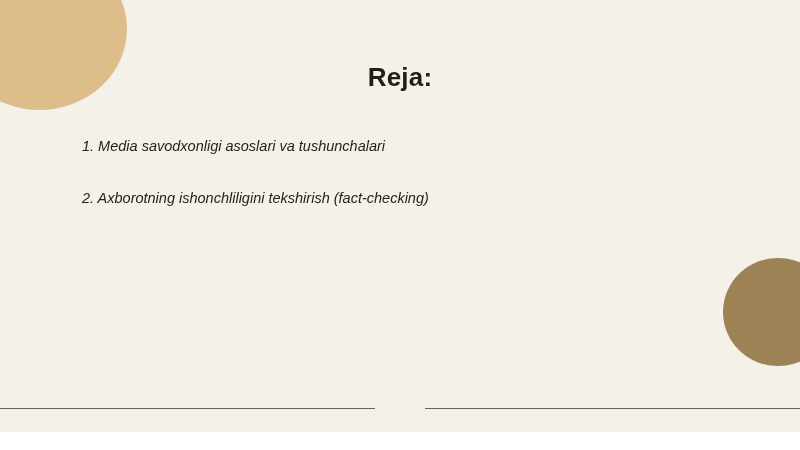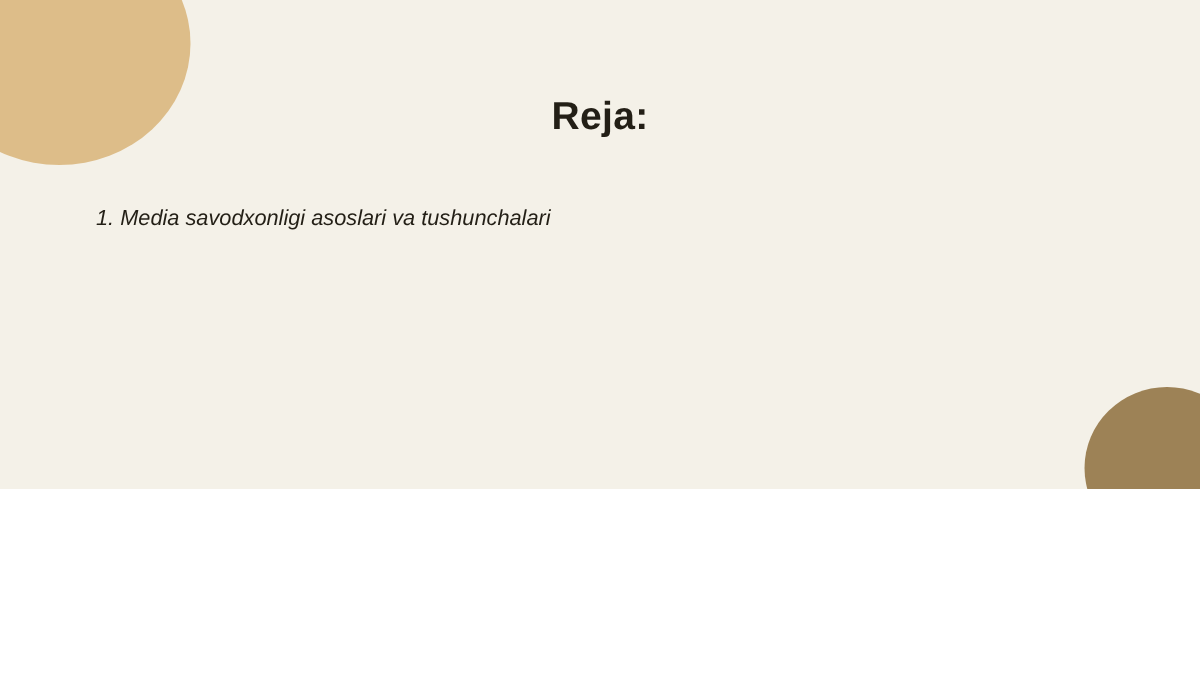--- a/index.html
+++ b/index.html
@@ -15,7 +15,7 @@
   .slide {
     position: relative;
     width: 800px;
-    height: 326px;
+    height: 432px;
     background: #f4f1e8;
     overflow: hidden;
   }

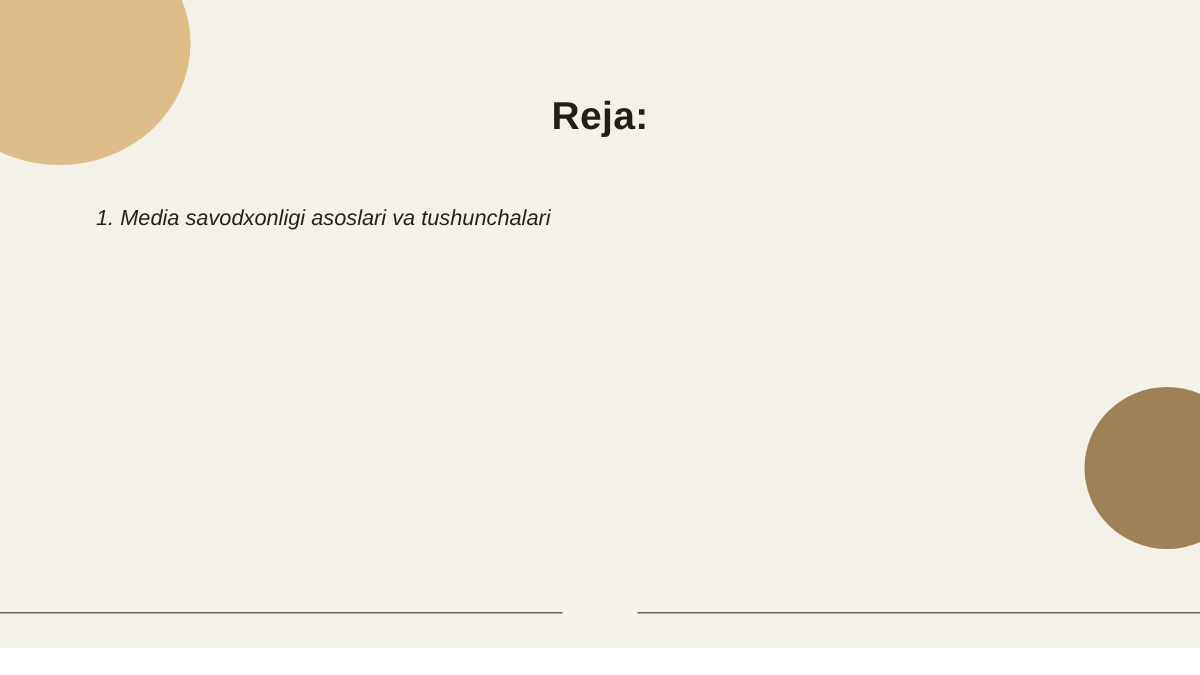--- a/index.html
+++ b/index.html
@@ -67,7 +67,7 @@
   .list {
     position: absolute;
     top: 138px;
-    left: 64px;
+    left: 82px;
     width: 640px;
   }
   .list-item {

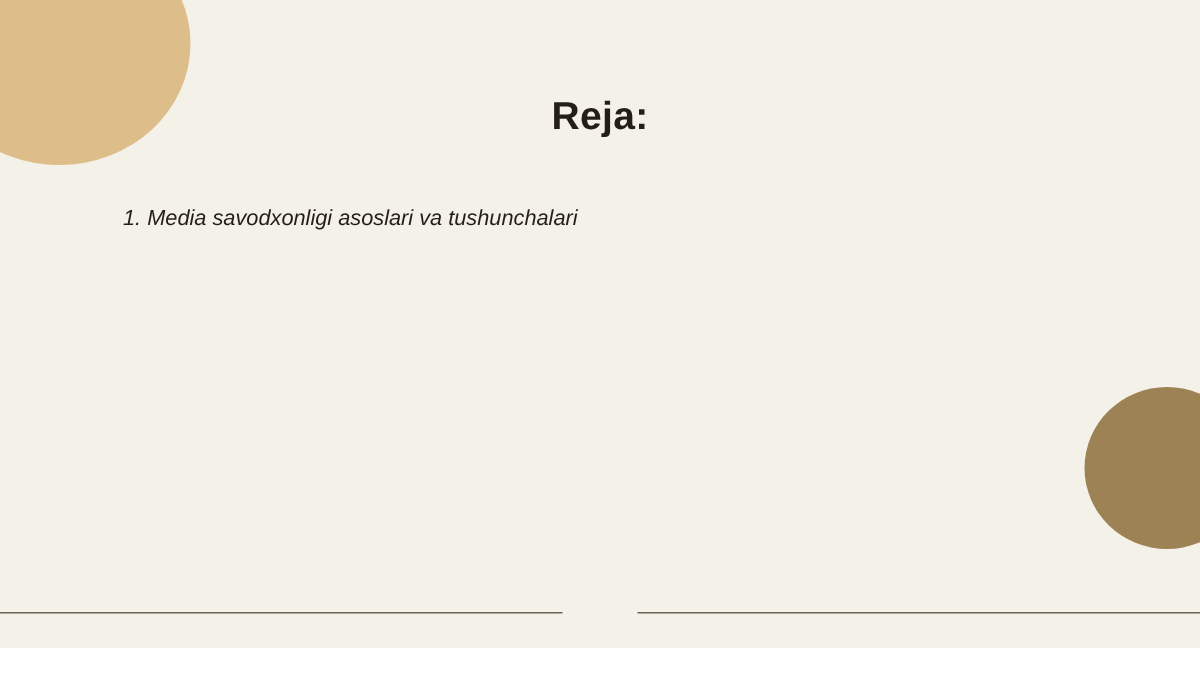--- a/index.html
+++ b/index.html
@@ -94,6 +94,7 @@
 
   <div class="list">
     <div class="list-item">1. Media savodxonligi asoslari va tushunchalari</div>
+    <div class="list-item">2. Axborotning ishonchliligini tekshirish (fact-checking)</div>
   </div>
 
   <div class="rule rule-left"></div>

